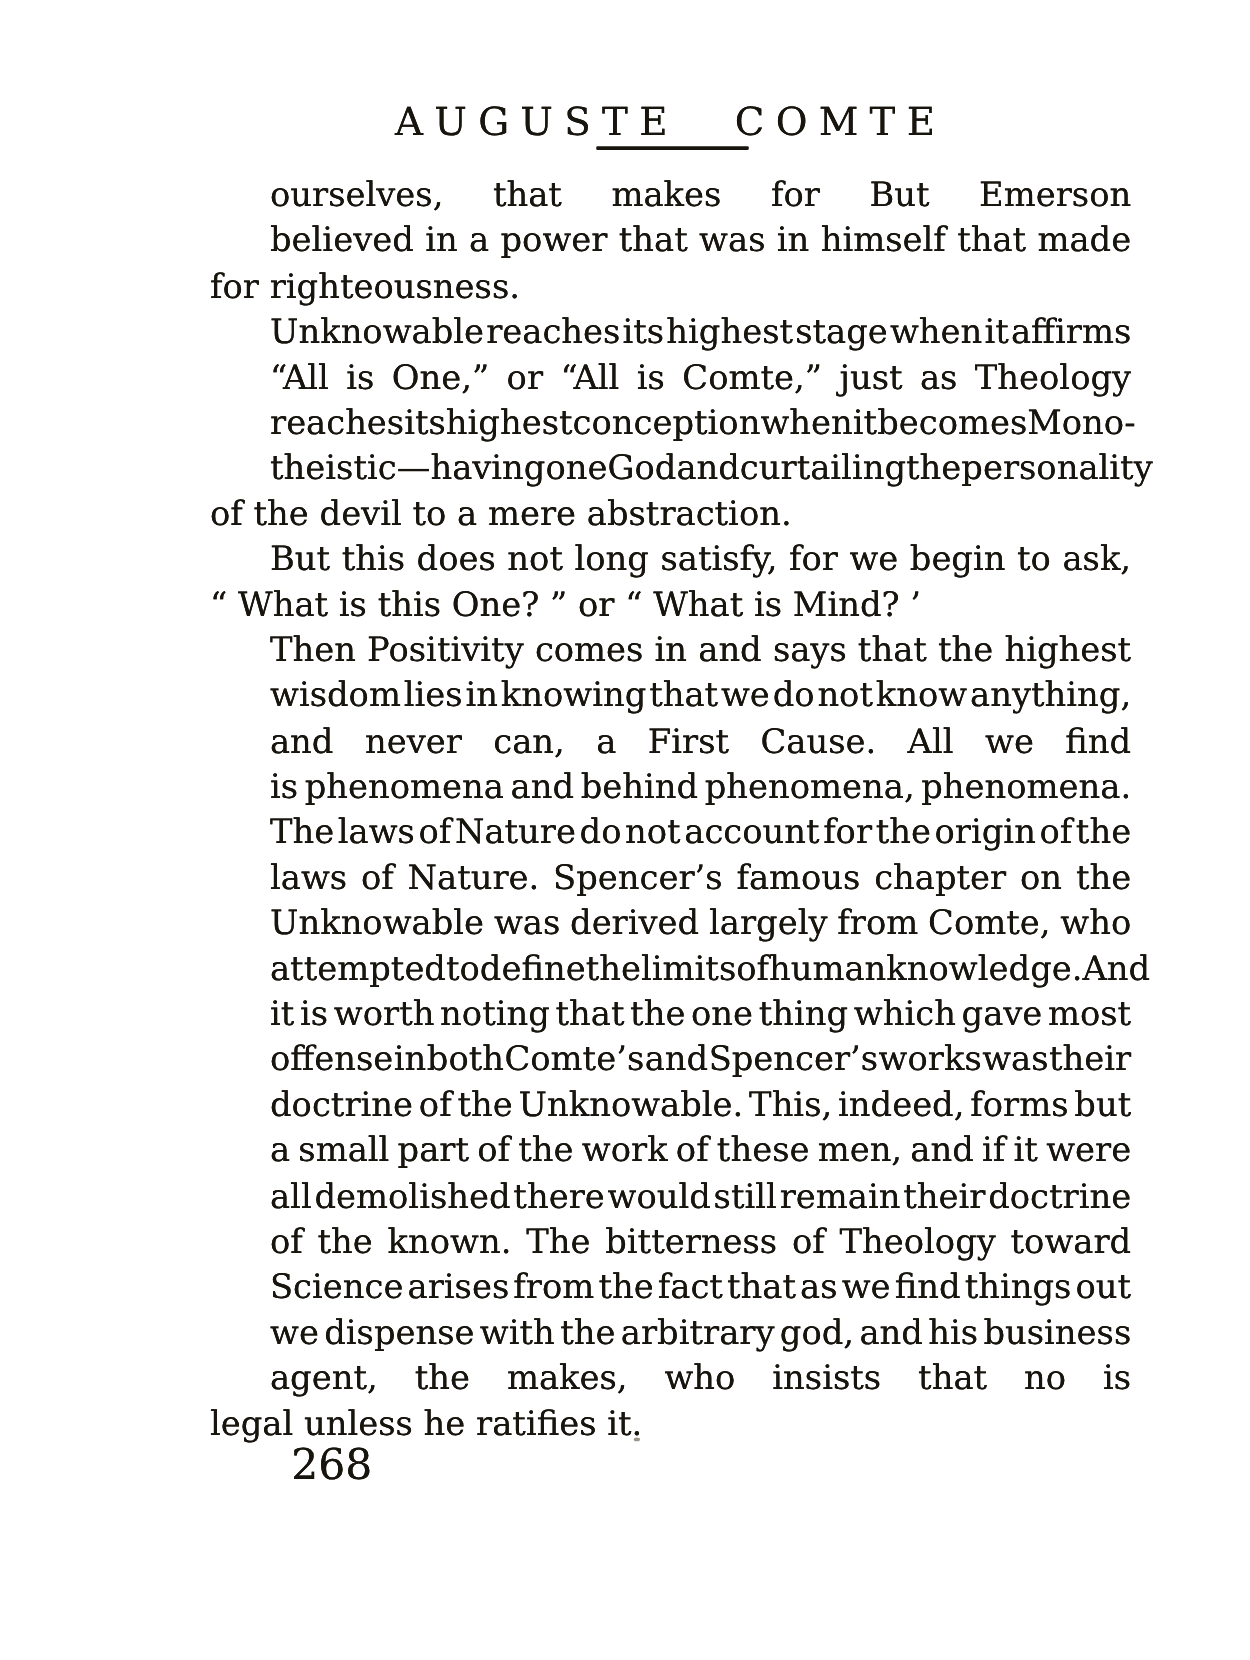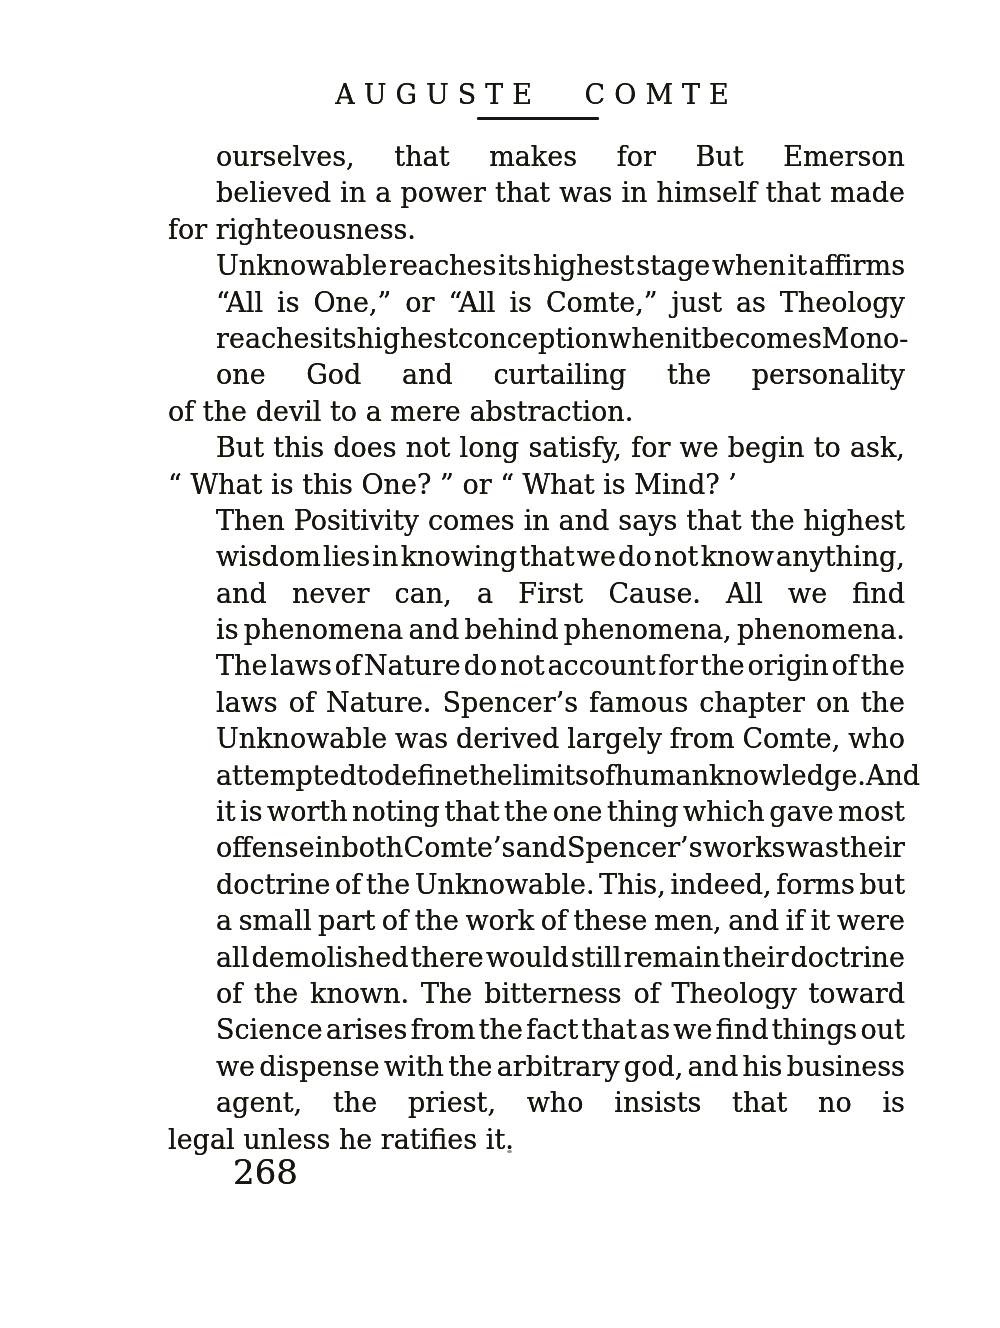--- a/index.html
+++ b/index.html
@@ -22,7 +22,7 @@
     left: 168px;
     width: 737px;
     text-align: center;
-    font-size: 27px;
+    font-size: 31px;
     line-height: 34px;
     font-weight: normal;
     letter-spacing: 9px;

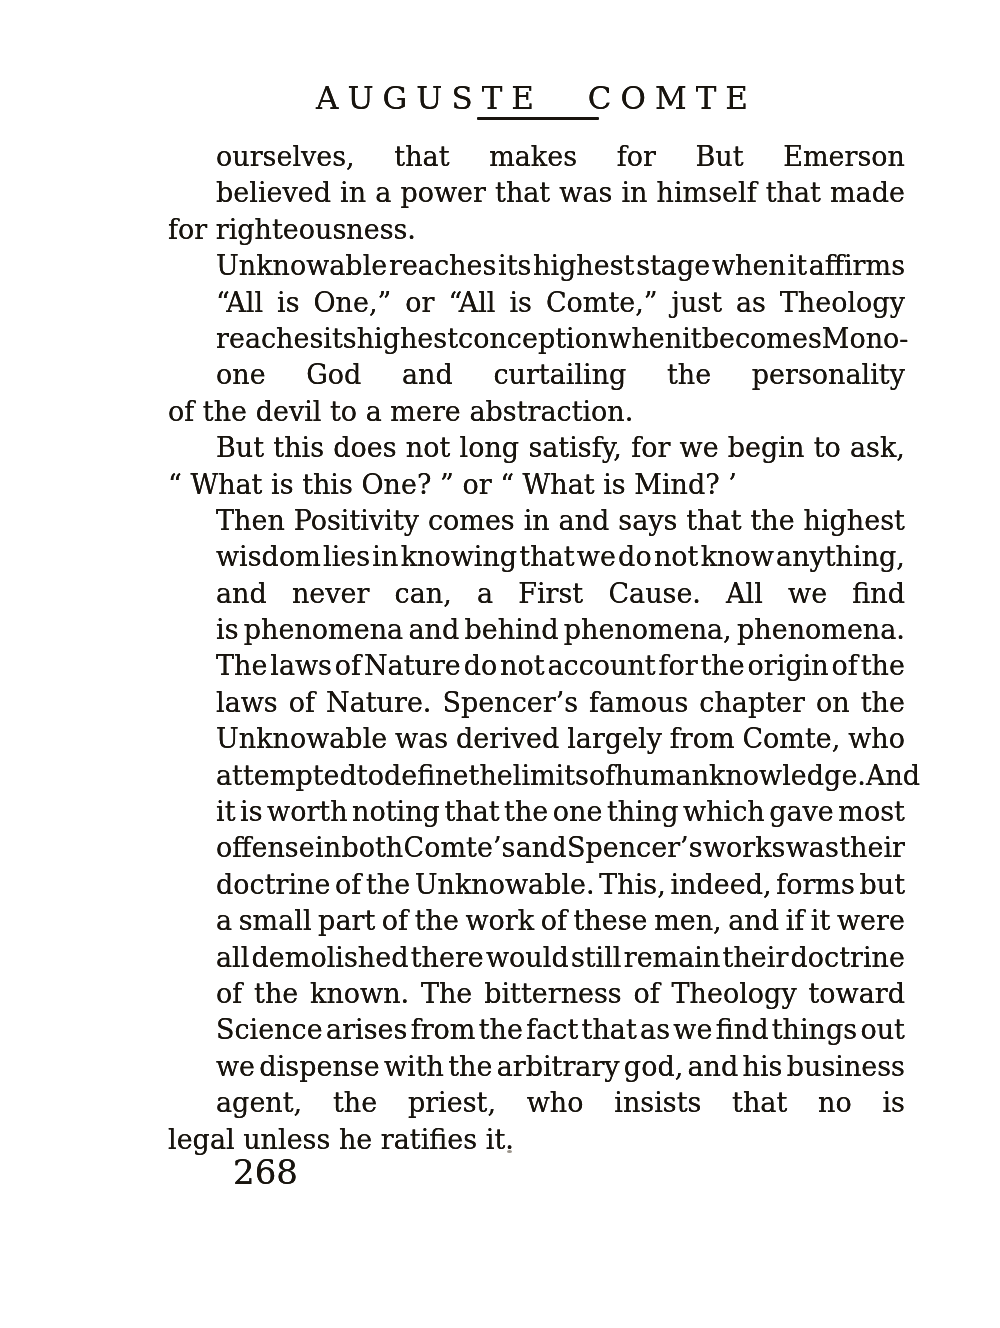--- a/index.html
+++ b/index.html
@@ -142,6 +142,7 @@
         <span>Mono-</span>
       </div>
       <div class="line just">
+        <span>theistic—having</span>
         <span>one</span>
         <span>God</span>
         <span>and</span>

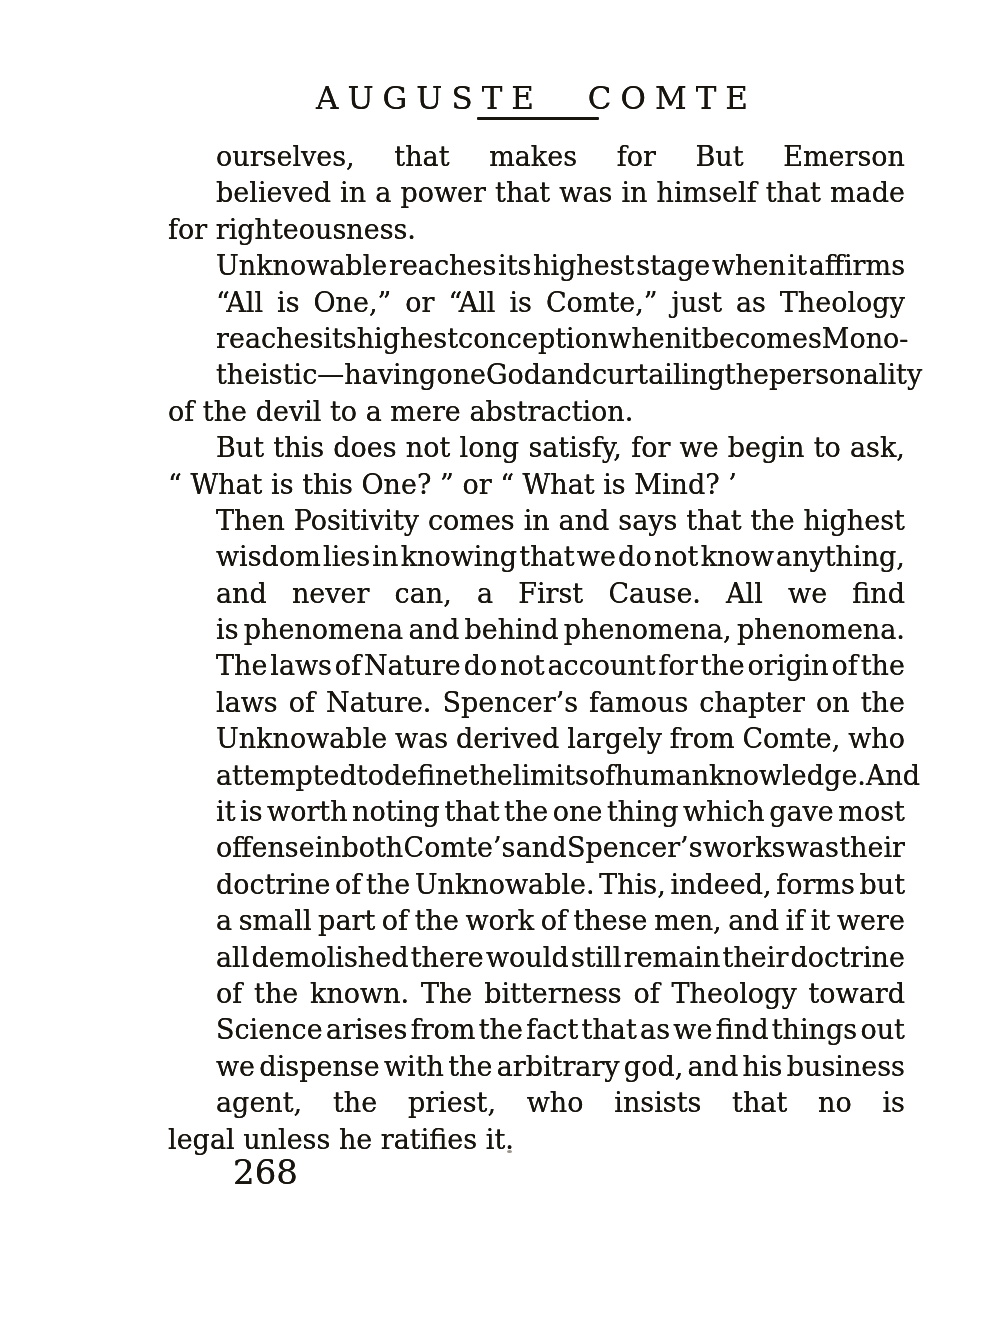--- a/index.html
+++ b/index.html
@@ -347,7 +347,7 @@
       <div class="line just">
         <span>agent,</span>
         <span>the</span>
-        <span>priest,</span>
+        <span>makes,</span>
         <span>who</span>
         <span>insists</span>
         <span>that</span>

